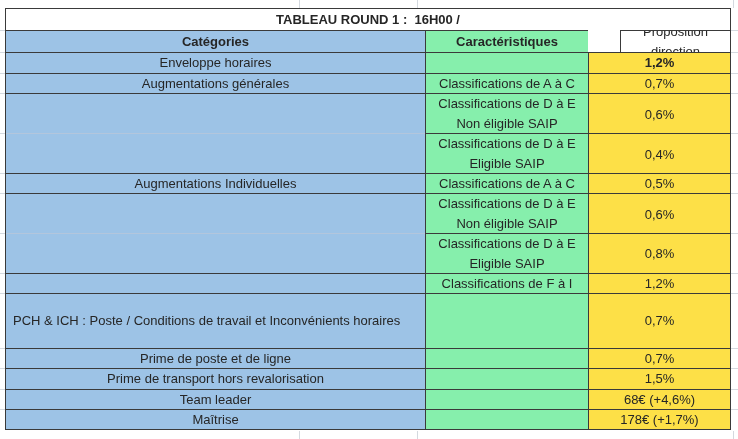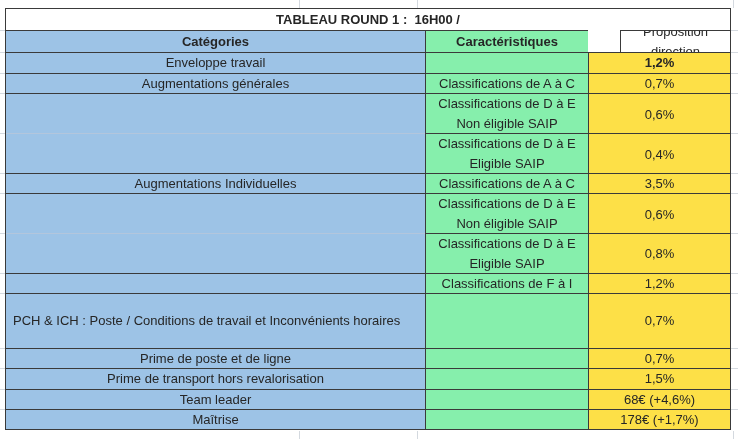--- a/index.html
+++ b/index.html
@@ -67,7 +67,7 @@
   </div>
 
   <div class="row h21">
-    <div class="cell c-cat">Enveloppe travail</div>
+    <div class="cell c-cat">Enveloppe horaires</div>
     <div class="cell c-char"></div>
     <div class="cell c-prop bold">1,2%</div>
   </div>

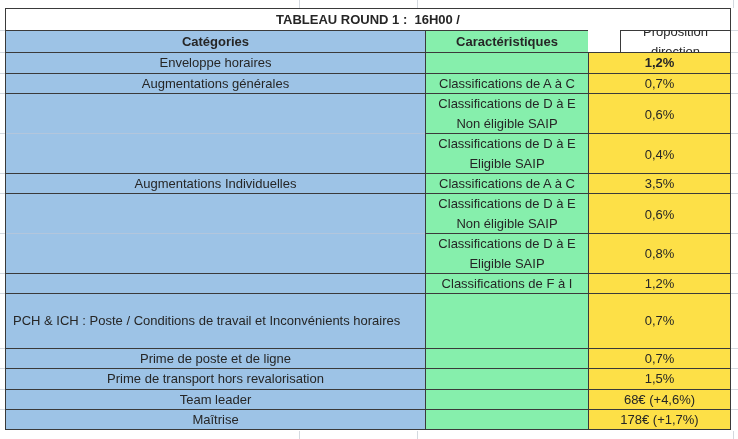--- a/index.html
+++ b/index.html
@@ -95,7 +95,7 @@
   <div class="row h20">
     <div class="cell c-cat">Augmentations Individuelles</div>
     <div class="cell c-char">Classifications de A à C</div>
-    <div class="cell c-prop">3,5%</div>
+    <div class="cell c-prop">0,5%</div>
   </div>
 
   <div class="row h40">

